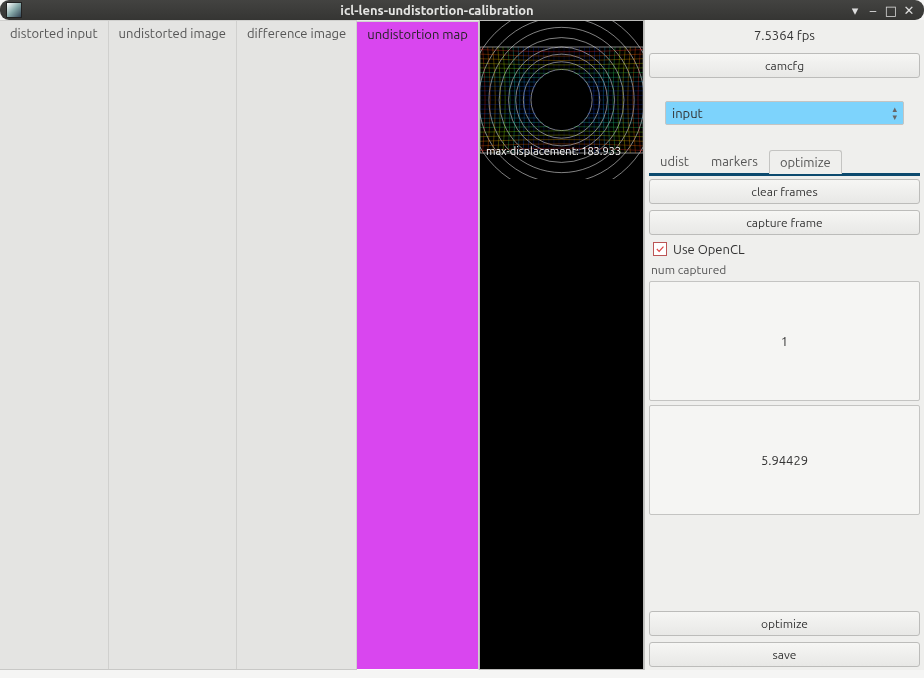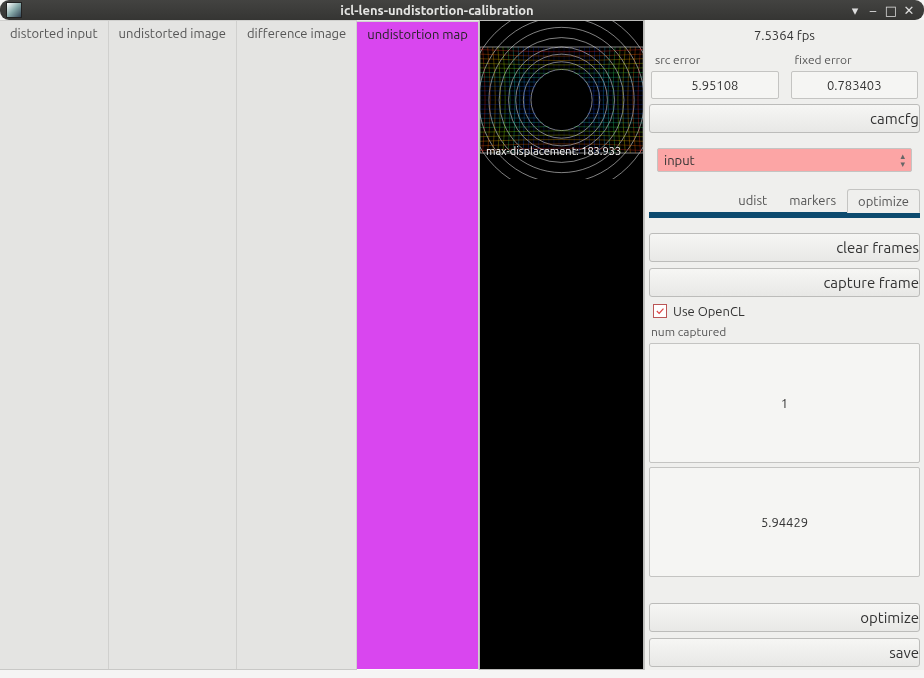--- a/index.html
+++ b/index.html
@@ -152,16 +152,6 @@
 
   <div class="right">
     <div class="fps">7.5364 fps</div>
-    <div class="row2">
-      <div class="col">
-        <div class="lbl">src error</div>
-        <div class="valuebox">5.95108</div>
-      </div>
-      <div class="col">
-        <div class="lbl">fixed error</div>
-        <div class="valuebox">0.783403</div>
-      </div>
-    </div>
     <button class="btn">camcfg</button>
     <div class="select">
       <span>input</span>

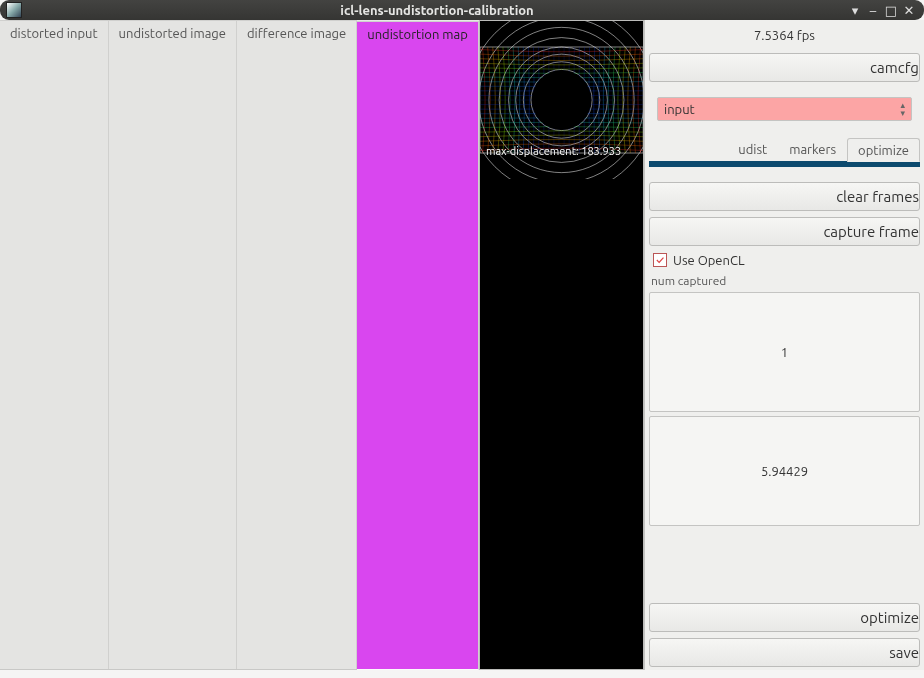--- a/index.html
+++ b/index.html
@@ -29,7 +29,7 @@
   .col { flex:1; padding:0 4px; }
   .lbl { font-size:12px; color:#555; padding:3px 6px; }
   .valuebox { border:1px solid #c4c4c2; background:#f5f5f3; text-align:center; padding:6px 0; margin:2px; border-radius:2px; }
-  .btn { display:block; width:calc(100% - 8px); margin:3px 4px; padding:5px 0; text-align:right; border:1px solid #bcbcba; background:linear-gradient(#f6f6f4,#e8e8e6); border-radius:3px; cursor:pointer; font-size:15px; color:#333; }
+  .btn { display:block; width:calc(100% - 8px); margin:3px 4px; padding:5px 0; text-align:center; border:1px solid #bcbcba; background:linear-gradient(#f6f6f4,#e8e8e6); border-radius:3px; cursor:pointer; font-size:12px; color:#333; }
   .select { display:flex; align-items:center; margin:12px; border:1px solid #c4c4c2; background:#fca5a5; border-radius:2px; padding:3px 6px; cursor:pointer; }
   .select span.arrow { margin-left:auto; font-size:9px; color:#666; line-height:8px; }
   .subtabs { display:flex; margin:4px 4px 12px 4px; border-bottom:6px solid #0c4a6e;justify-content:flex-end; }

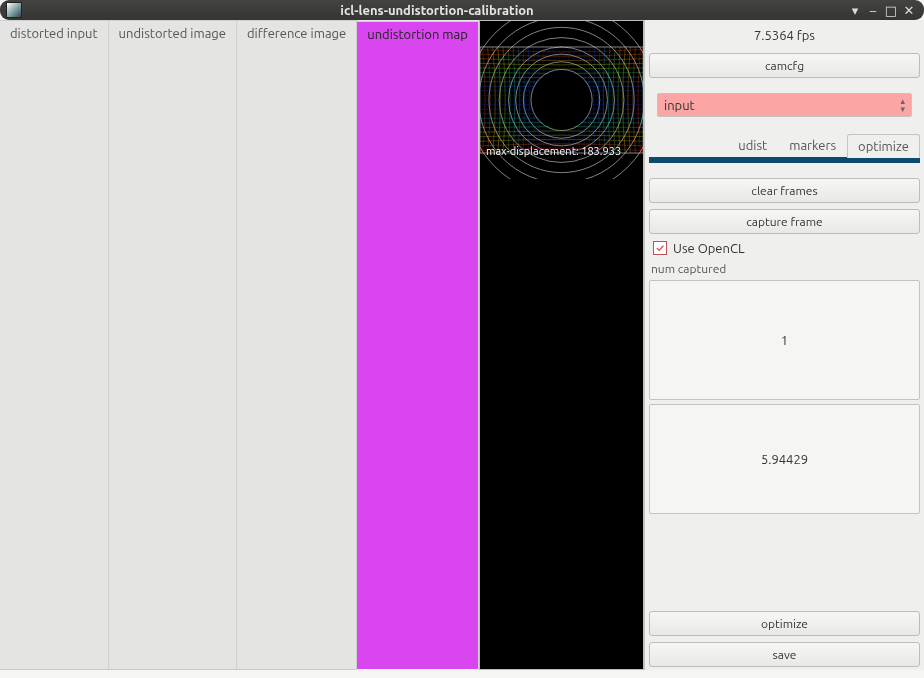--- a/index.html
+++ b/index.html
@@ -30,7 +30,7 @@
   .lbl { font-size:12px; color:#555; padding:3px 6px; }
   .valuebox { border:1px solid #c4c4c2; background:#f5f5f3; text-align:center; padding:6px 0; margin:2px; border-radius:2px; }
   .btn { display:block; width:calc(100% - 8px); margin:3px 4px; padding:5px 0; text-align:center; border:1px solid #bcbcba; background:linear-gradient(#f6f6f4,#e8e8e6); border-radius:3px; cursor:pointer; font-size:12px; color:#333; }
-  .select { display:flex; align-items:center; margin:12px; border:1px solid #c4c4c2; background:#fca5a5; border-radius:2px; padding:3px 6px; cursor:pointer; }
+  .select { display:flex; align-items:center; margin:20px; border:1px solid #c4c4c2; background:#7dd3fc; border-radius:2px; padding:3px 6px; cursor:pointer; }
   .select span.arrow { margin-left:auto; font-size:9px; color:#666; line-height:8px; }
   .subtabs { display:flex; margin:4px 4px 12px 4px; border-bottom:6px solid #0c4a6e;justify-content:flex-end; }
   .subtab { padding:4px 10px; font-size:13px; color:#555; border:1px solid transparent; cursor:pointer; }

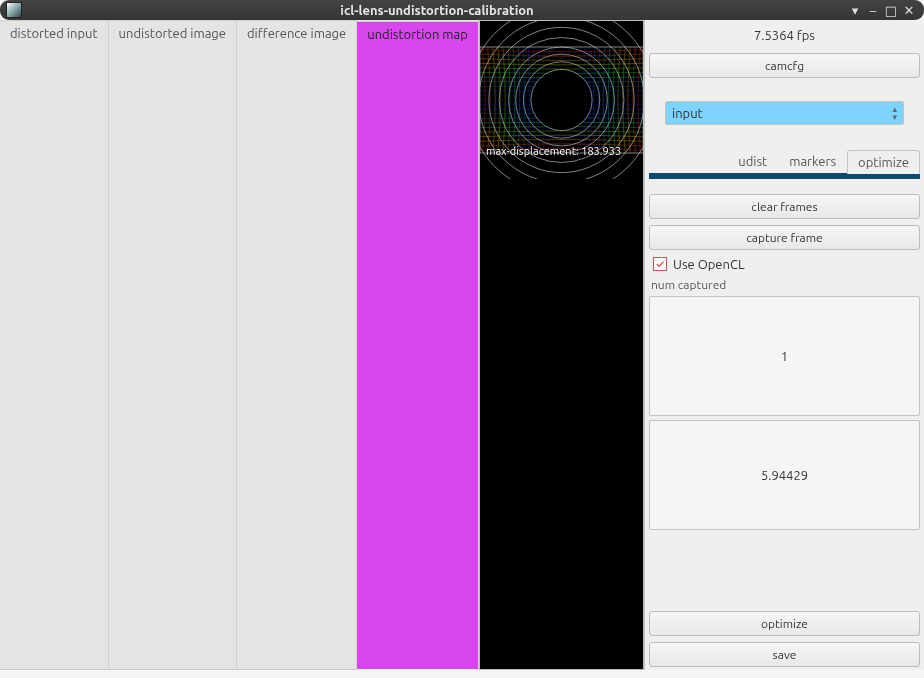--- a/index.html
+++ b/index.html
@@ -32,7 +32,7 @@
   .btn { display:block; width:calc(100% - 8px); margin:3px 4px; padding:5px 0; text-align:center; border:1px solid #bcbcba; background:linear-gradient(#f6f6f4,#e8e8e6); border-radius:3px; cursor:pointer; font-size:12px; color:#333; }
   .select { display:flex; align-items:center; margin:20px; border:1px solid #c4c4c2; background:#7dd3fc; border-radius:2px; padding:3px 6px; cursor:pointer; }
   .select span.arrow { margin-left:auto; font-size:9px; color:#666; line-height:8px; }
-  .subtabs { display:flex; margin:4px 4px 12px 4px; border-bottom:6px solid #0c4a6e;justify-content:flex-end; }
+  .subtabs { display:flex; margin:4px 4px 0 4px; border-bottom:3px solid #0c4a6e; }
   .subtab { padding:4px 10px; font-size:13px; color:#555; border:1px solid transparent; cursor:pointer; }
   .subtab.active { border:1px solid #c4c4c2; border-bottom:1px solid #efefed; background:#efefed; border-radius:3px 3px 0 0; position:relative; top:1px; }
   .check { display:flex; align-items:center; gap:6px; padding:4px 8px; }

